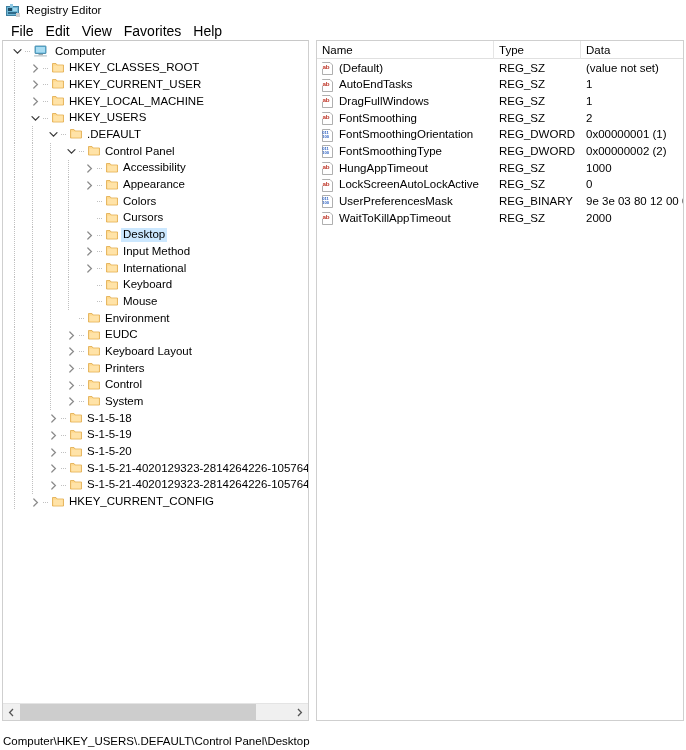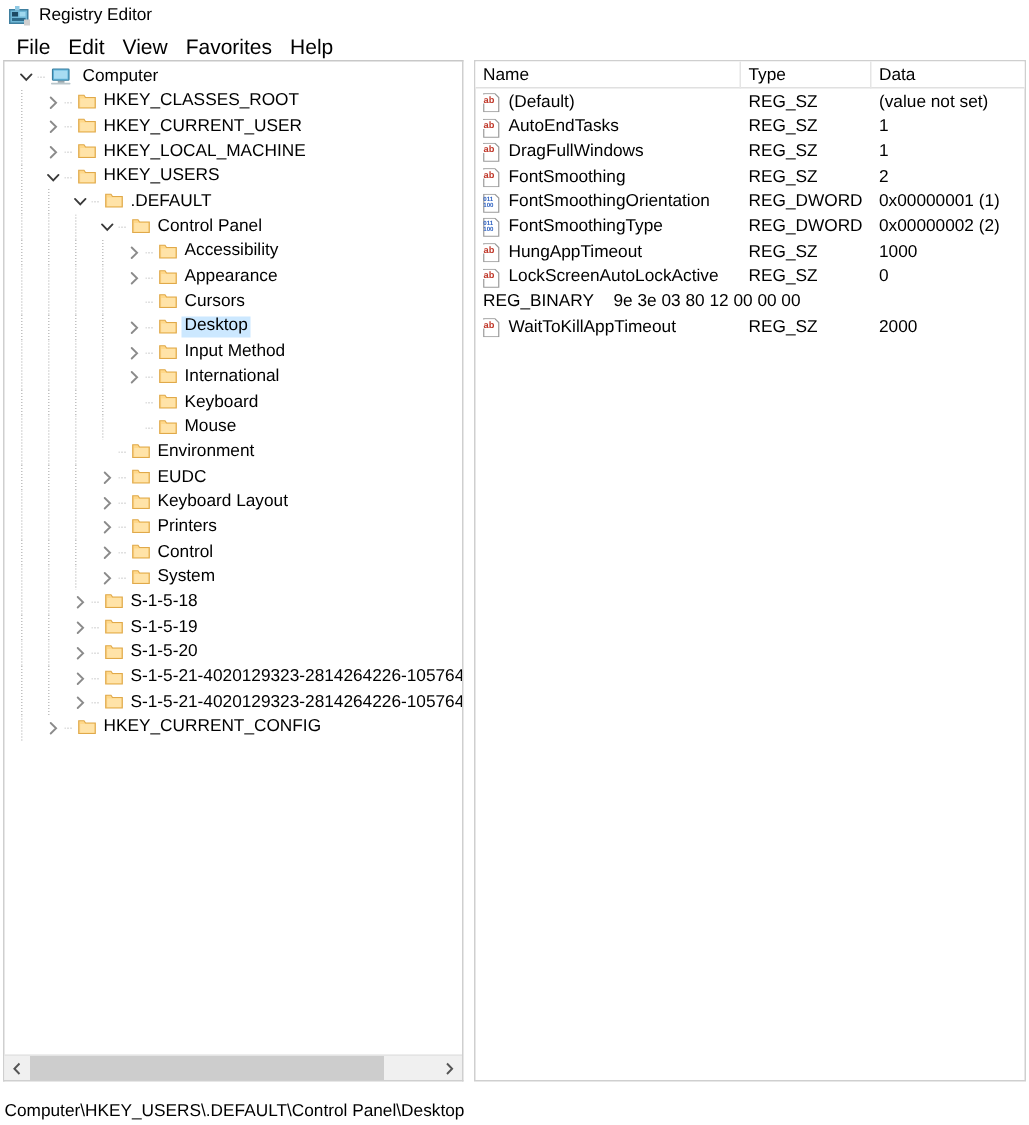--- a/index.html
+++ b/index.html
@@ -454,6 +454,23 @@
               </svg>
             </div>
             <span class="lbl">Appearance</span>
+          </div>
+          <div class="trow">
+            <div class="indent" style="width: 79px;">
+              <div class="guide" style="left: 11px;"></div>
+              <div class="guide" style="left: 29px;"></div>
+              <div class="guide" style="left: 47px;"></div>
+              <div class="guide" style="left: 65px;"></div>
+            </div>
+            <div class="chev"></div>
+            <div class="tdash"></div>
+            <div class="folder">
+              <svg width="12" height="11" viewBox="0 0 12 11">
+                <path d="M0.5 1.5 L4 1.5 L5 3 L11.5 3 L11.5 10 L0.5 10 Z" fill="#ffd88a" stroke="#e0a94a" stroke-width="0.8"></path>
+                <path d="M1.5 3.6 L10.8 3.6 L10.8 9.4 L1.5 9.4 Z" fill="#ffe3a8"></path>
+              </svg>
+            </div>
+            <span class="lbl">Colors</span>
           </div>
           <div class="trow">
             <div class="indent" style="width: 79px;">

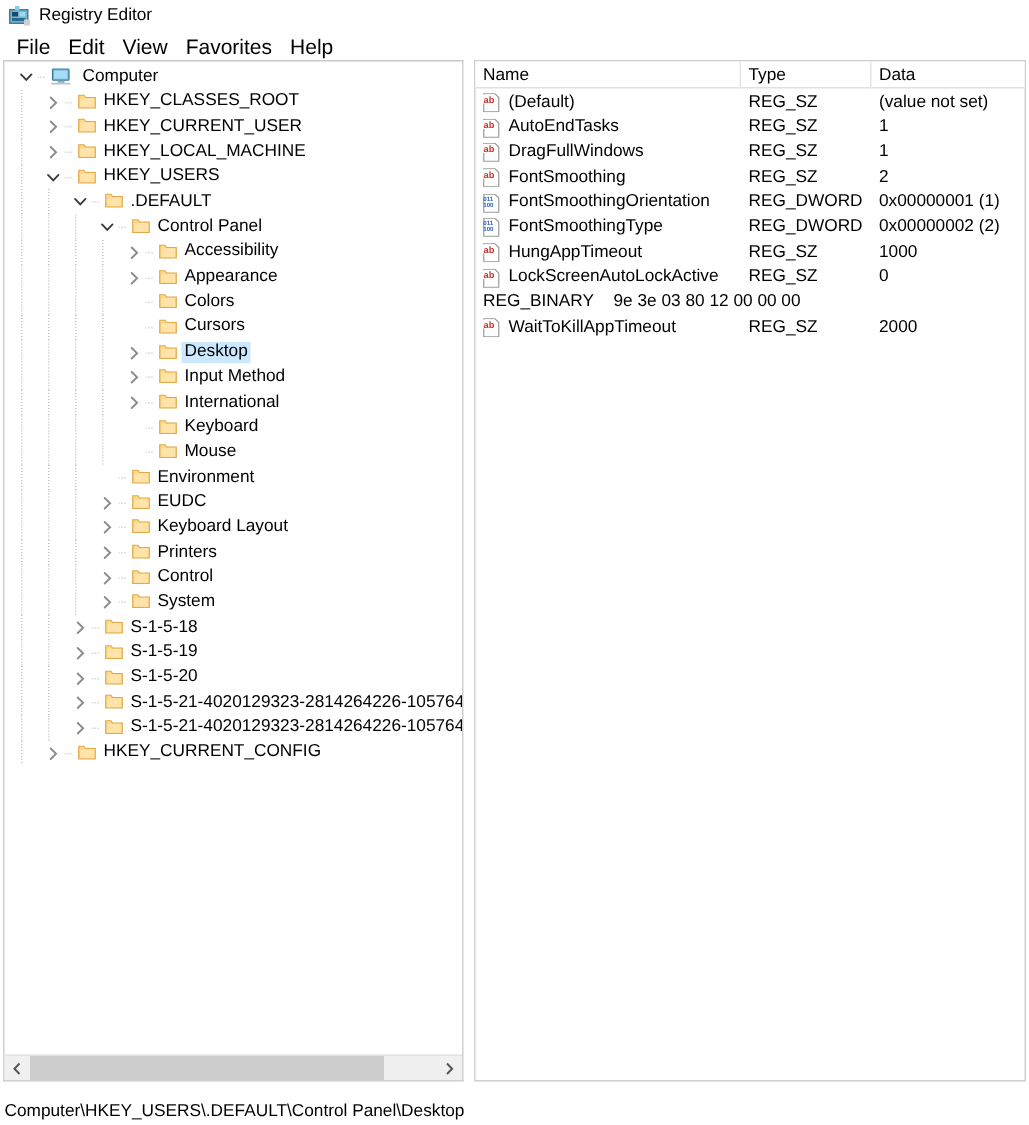--- a/index.html
+++ b/index.html
@@ -953,6 +953,16 @@
             <div class="vc vc-data">0</div>
           </div>
           <div class="vrow">
+            <div class="vc vc-name">
+              <span class="vicon">
+                <svg width="13" height="13" viewBox="0 0 13 13">
+                  <path d="M1.5 0.5 L9 0.5 L11.5 3 L11.5 12.5 L1.5 12.5 Z" fill="#ffffff" stroke="#9a9a9a" stroke-width="0.8"></path>
+                  <text x="1.2" y="5.2" font-family="Liberation Sans, sans-serif" font-size="4.1" font-weight="bold" fill="#2b5fc0">011</text>
+                  <text x="1.2" y="9.0" font-family="Liberation Sans, sans-serif" font-size="4.1" font-weight="bold" fill="#2b5fc0">100</text>
+                </svg>
+              </span>
+              <span>UserPreferencesMask</span>
+            </div>
             <div class="vc vc-type">REG_BINARY</div>
             <div class="vc vc-data">9e 3e 03 80 12 00 00 00</div>
           </div>

